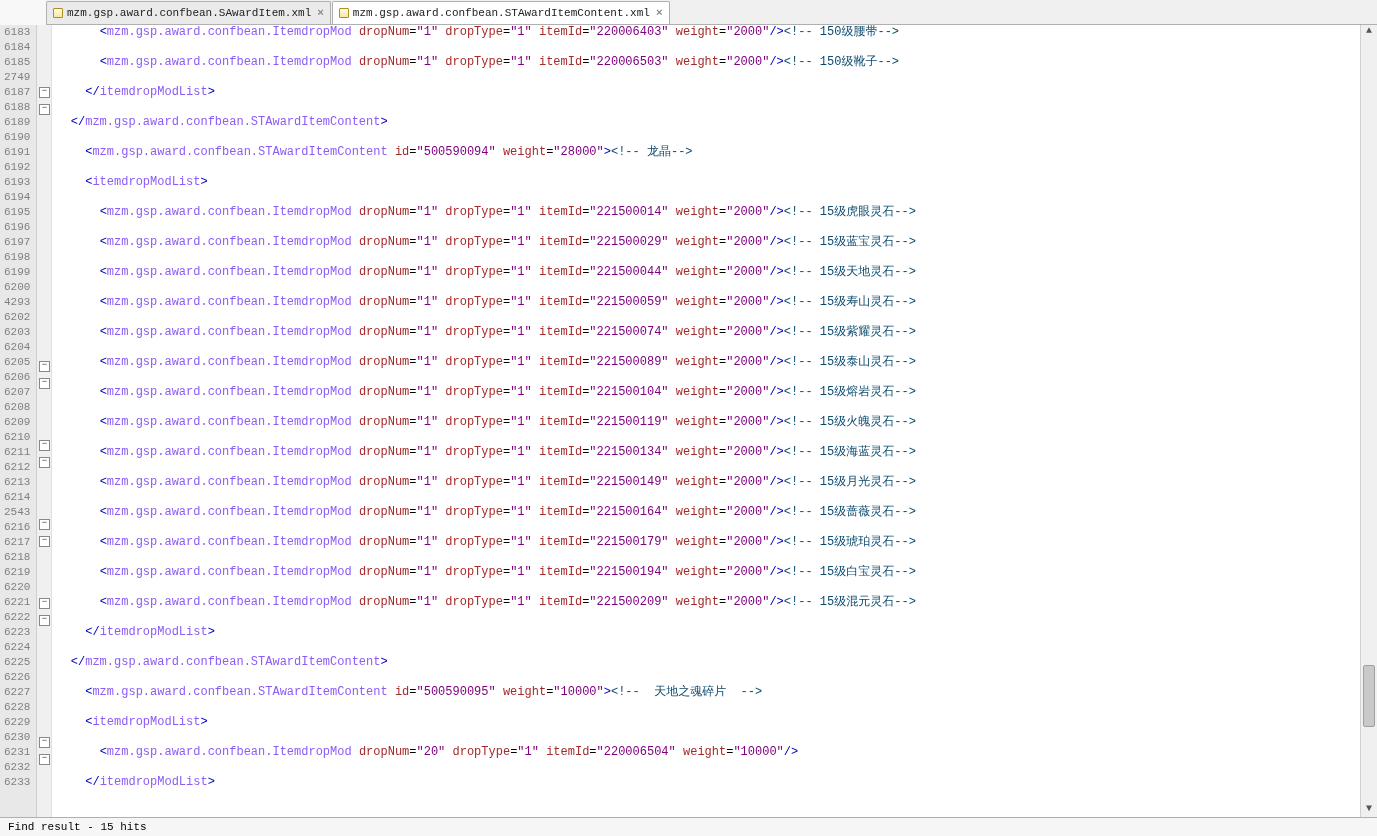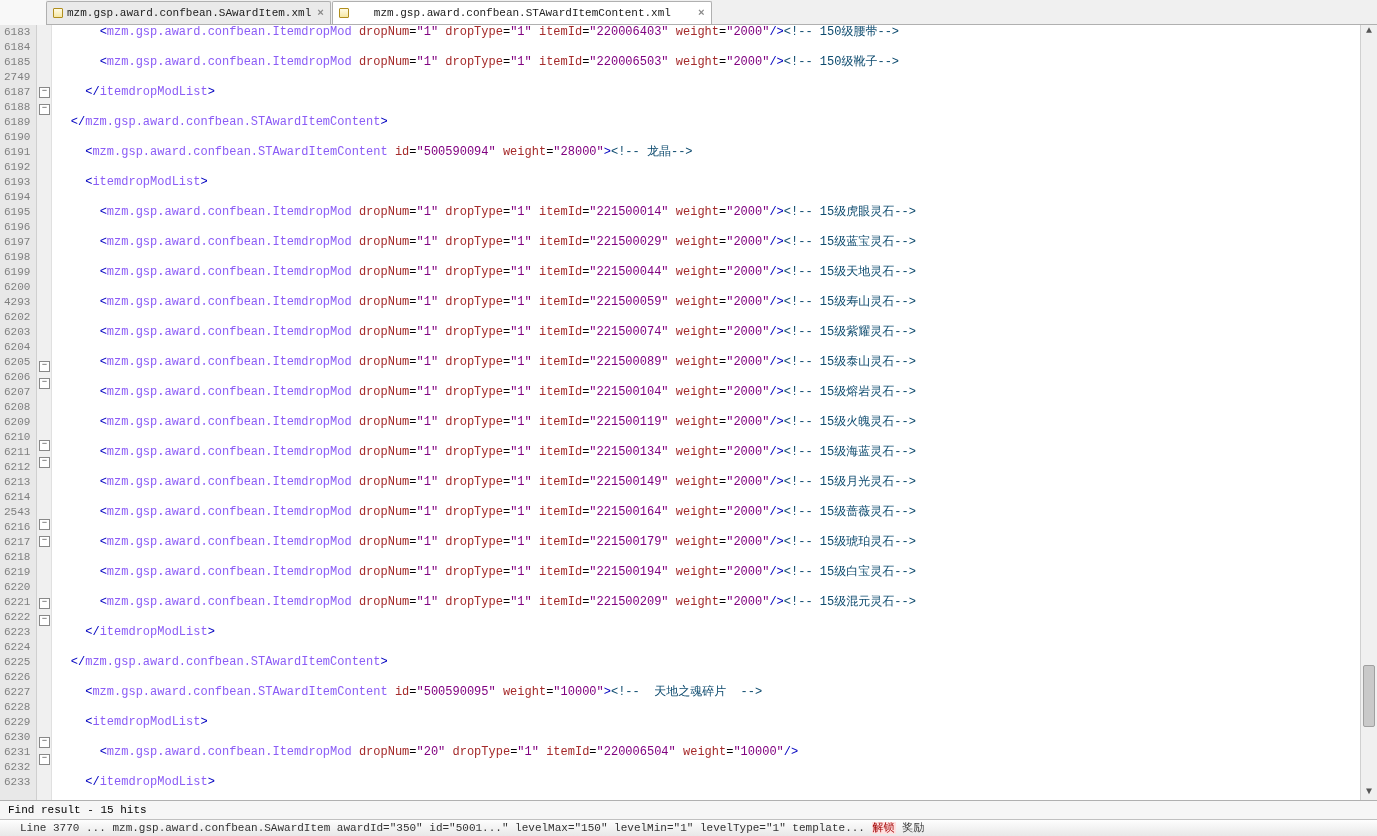--- a/index.html
+++ b/index.html
@@ -44,7 +44,6 @@
   }
   .tab.active {
     background: #ffffff;
-    gap: 21px;
   }
   .tab .x {
     margin-left: 6px;

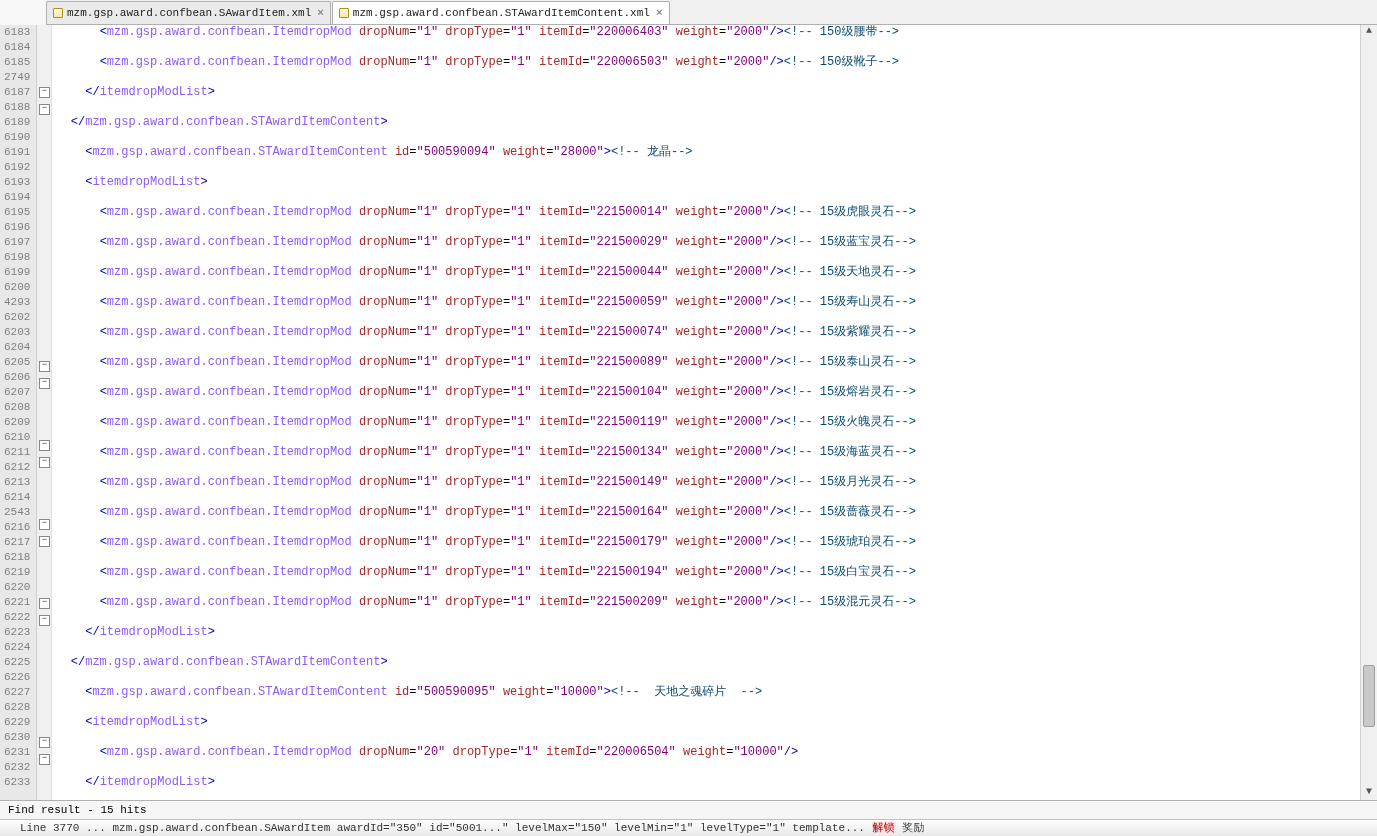--- a/index.html
+++ b/index.html
@@ -380,12 +380,6 @@
   <div class="findbar">
     <span>Find result - 15 hits</span>
   </div>
-  <div class="bottomstrip">
-    <span>Line 3770 ...</span>
-    <span>mzm.gsp.award.confbean.SAwardItem awardId="350" id="5001..." levelMax="150" levelMin="1" levelType="1" template...</span>
-    <span class="hl-red">解锁</span>
-    <span>奖励</span>
-  </div>
 </div>
 
 </body></html>

